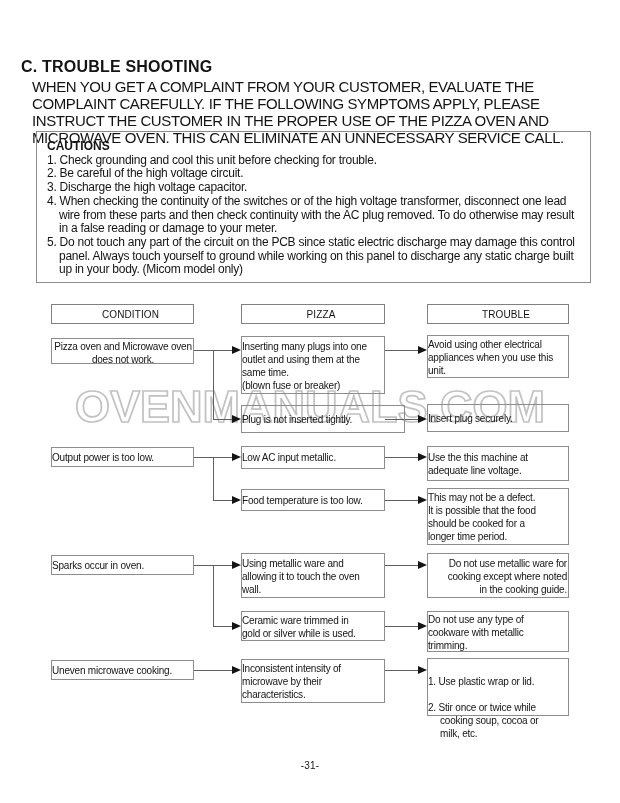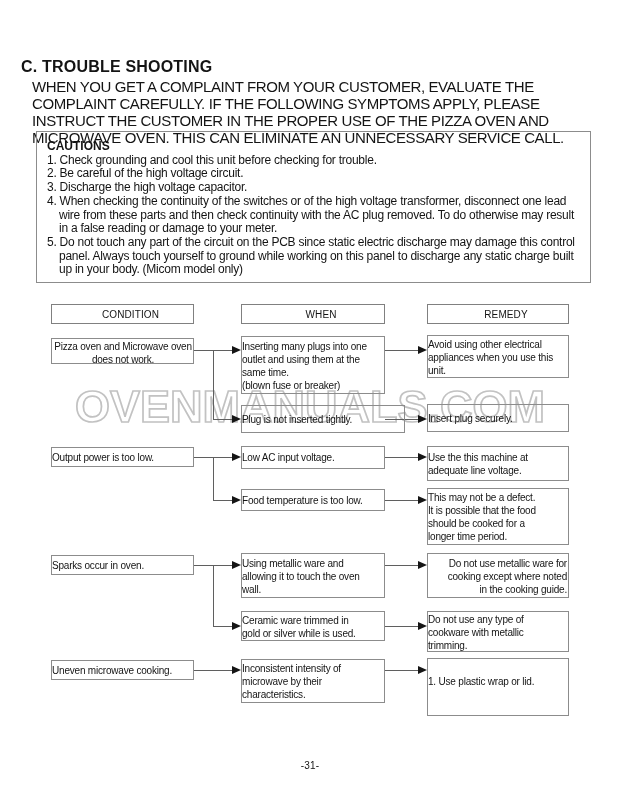--- a/index.html
+++ b/index.html
@@ -76,7 +76,7 @@
   </div>
 
   <div class="fb hdr" style="left:51px;top:304px;width:143px;height:20px;">CONDITION</div>
-  <div class="fb hdr" style="left:241px;top:304px;width:144px;height:20px;">WHEN</div>
+  <div class="fb hdr" style="left:241px;top:304px;width:144px;height:20px;">PIZZA</div>
   <div class="fb hdr" style="left:427px;top:304px;width:142px;height:20px;">REMEDY</div>
 
   <div class="fb ctr" style="left:51px;top:338px;width:143px;height:26px;padding-top:1px;">Pizza oven and Microwave oven

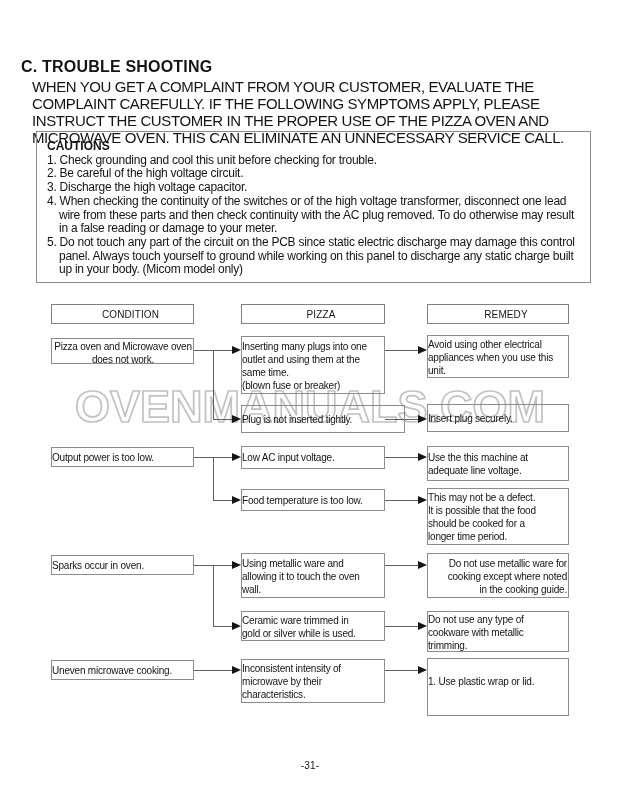--- a/index.html
+++ b/index.html
@@ -77,7 +77,7 @@
 
   <div class="fb hdr" style="left:51px;top:304px;width:143px;height:20px;">CONDITION</div>
   <div class="fb hdr" style="left:241px;top:304px;width:144px;height:20px;">PIZZA</div>
-  <div class="fb hdr" style="left:427px;top:304px;width:142px;height:20px;">REMEDY</div>
+  <div class="fb hdr" style="left:427px;top:304px;width:142px;height:20px;">TROUBLE</div>
 
   <div class="fb ctr" style="left:51px;top:338px;width:143px;height:26px;padding-top:1px;">Pizza oven and Microwave oven
 does not work.</div>

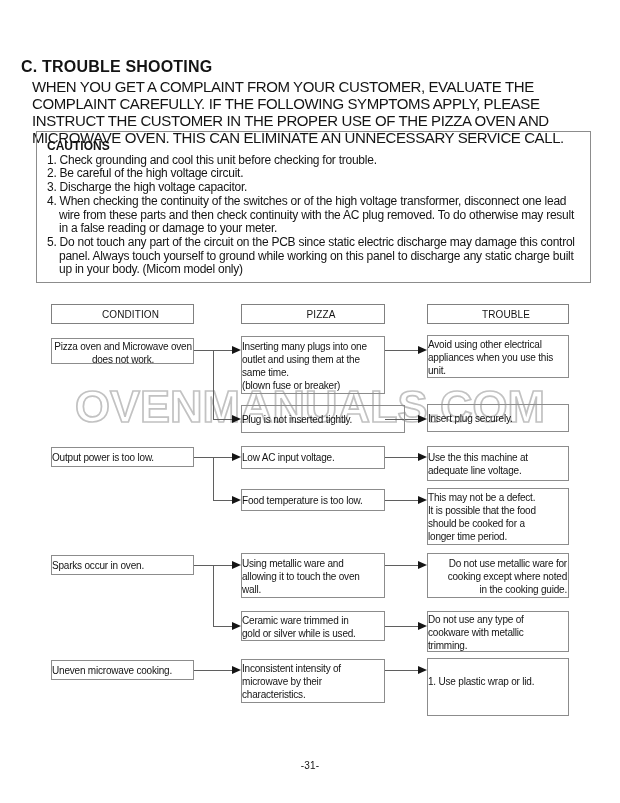--- a/index.html
+++ b/index.html
@@ -101,7 +101,7 @@
   <div class="arr" style="left:418px;top:415px;"></div>
 
   <div class="fb" style="left:51px;top:447px;width:143px;height:20px;">Output power is too low.</div>
-  <div class="fb" style="left:241px;top:446px;width:144px;height:23px;padding-top:4px;">Low AC input voltage.</div>
+  <div class="fb" style="left:241px;top:446px;width:144px;height:23px;padding-top:4px;">Low AC input metallic.</div>
   <div class="fb" style="left:427px;top:446px;width:142px;height:35px;padding-top:4px;">Use the this machine at
 adequate line voltage.</div>
   <div class="fb" style="left:241px;top:489px;width:144px;height:22px;padding-top:4px;">Food temperature is too low.</div>

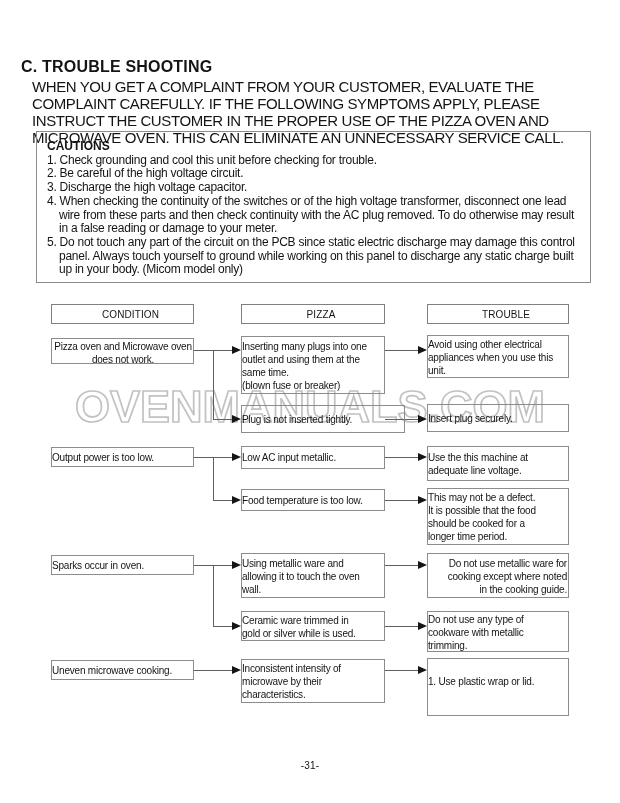--- a/index.html
+++ b/index.html
@@ -147,6 +147,9 @@
 characteristics.</div>
   <div class="fb" style="left:427px;top:658px;width:142px;height:58px;">
     <div class="hang">1. Use plastic wrap or lid.</div>
+    <div class="hang">2. Stir once or twice while
+cooking soup, cocoa or
+milk, etc.</div>
   </div>
   <div class="hline" style="left:194px;top:670px;width:39px;"></div>
   <div class="arr" style="left:232px;top:666px;"></div>

